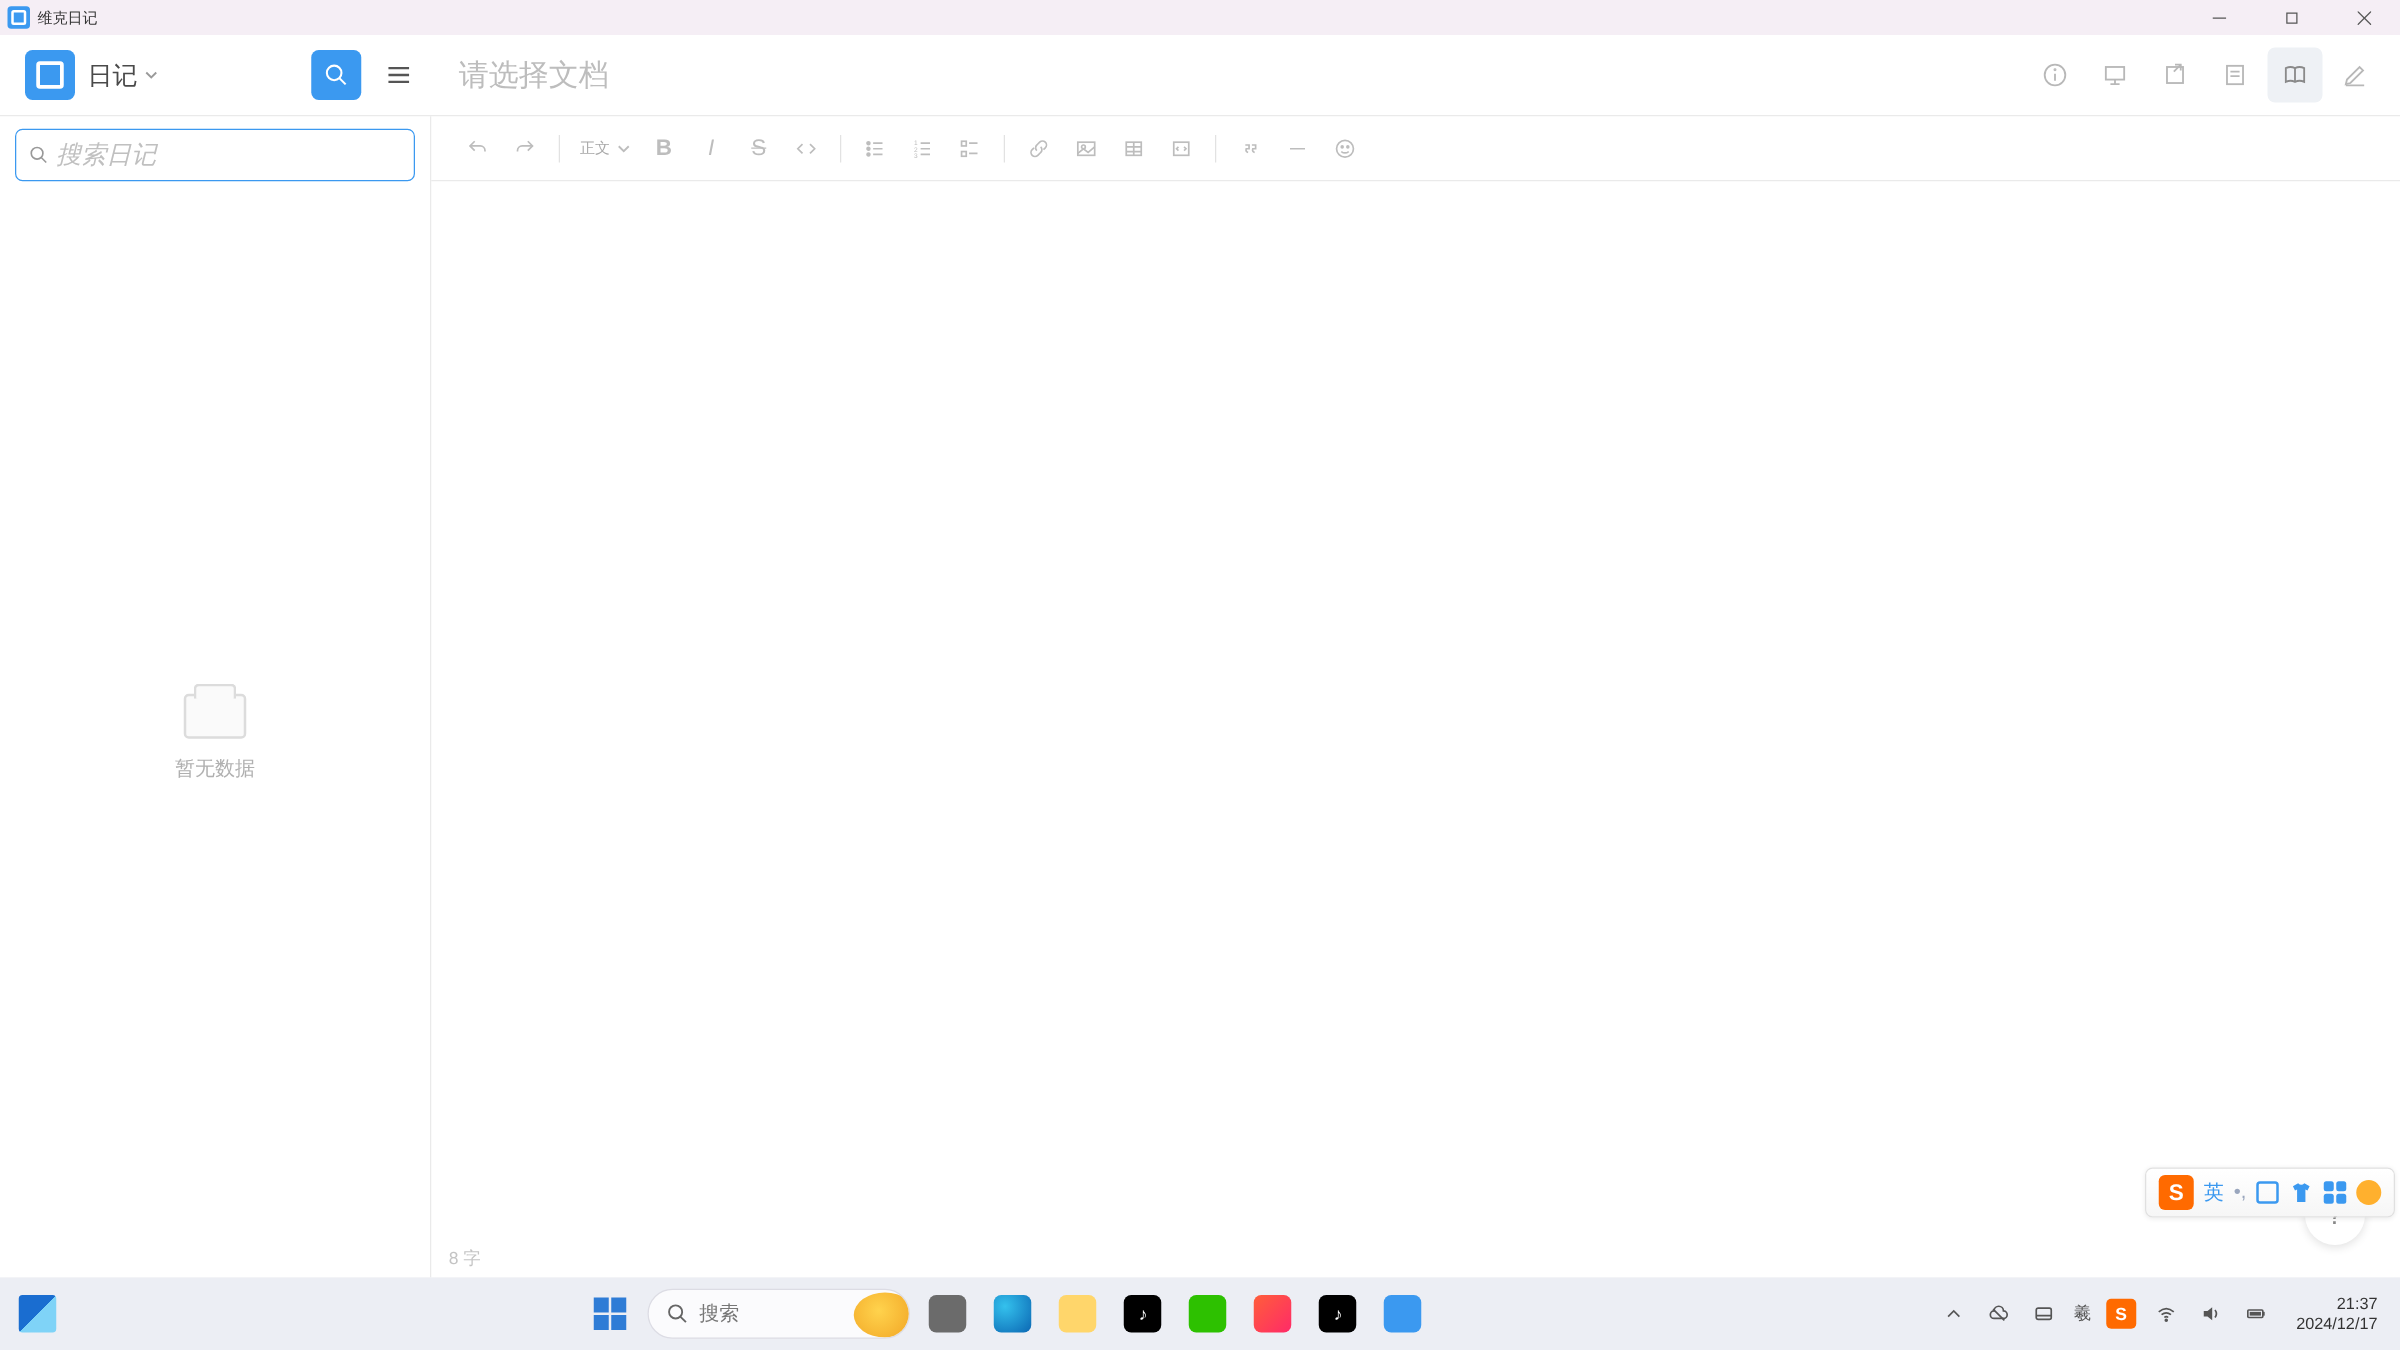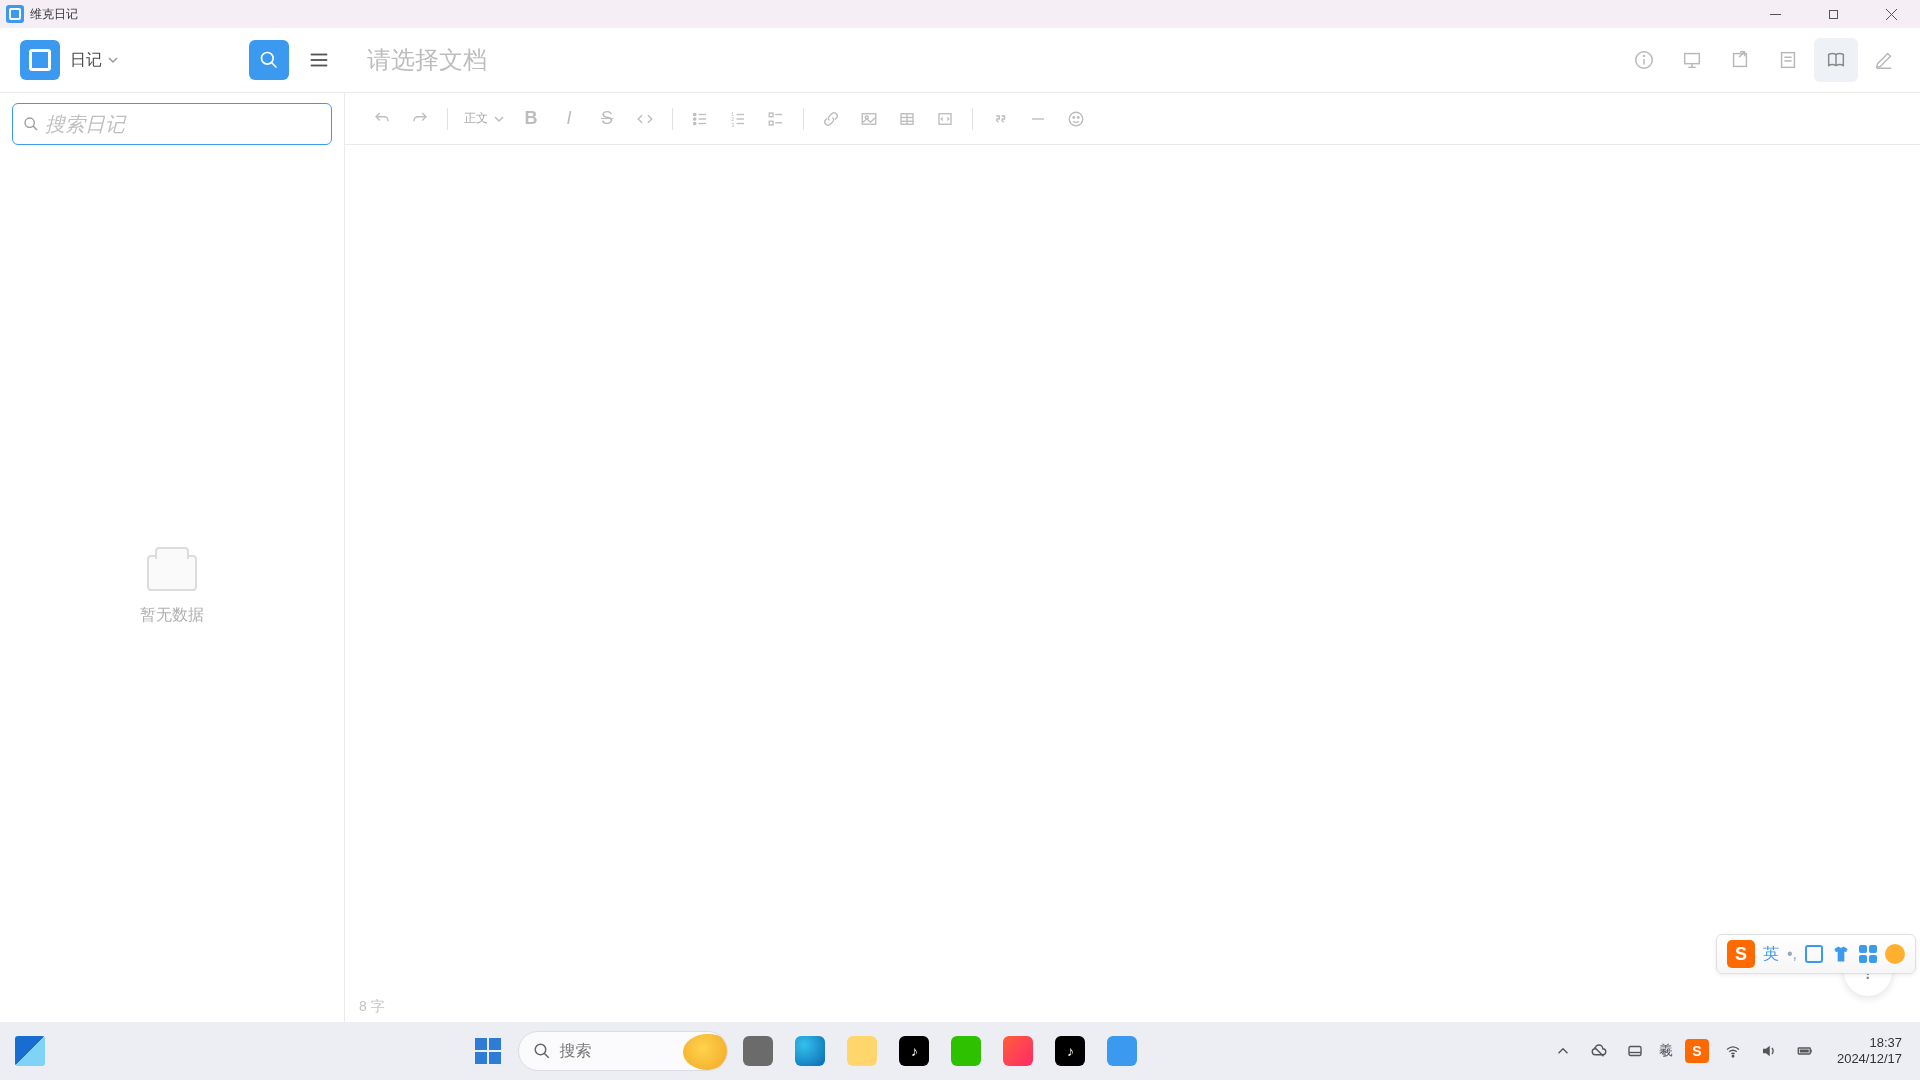--- a/index.html
+++ b/index.html
@@ -22,7 +22,7 @@
 .header-left { width:345px; display:flex; align-items:center; padding-left:20px; gap:10px; }
 .logo-box { width:40px; height:40px; background:#3b99f0; border-radius:6px; display:flex; align-items:center; justify-content:center; }
 .logo-box::before { content:""; width:16px; height:16px; border:3px solid #fff; border-radius:3px; }
-.diary-label { font-size:16px; color:#4a4a4a; display:flex; align-items:center; gap:6px; }
+.diary-label { font-size:20px; color:#4a4a4a; display:flex; align-items:center; gap:6px; }
 .chevron { width:10px; height:10px; }
 .search-btn { width:40px; height:40px; background:#3b99f0; border-radius:6px; margin-left:auto; display:flex; align-items:center; justify-content:center; }
 .search-btn svg { width:20px; height:20px; stroke:#fff; stroke-width:2; fill:none; }

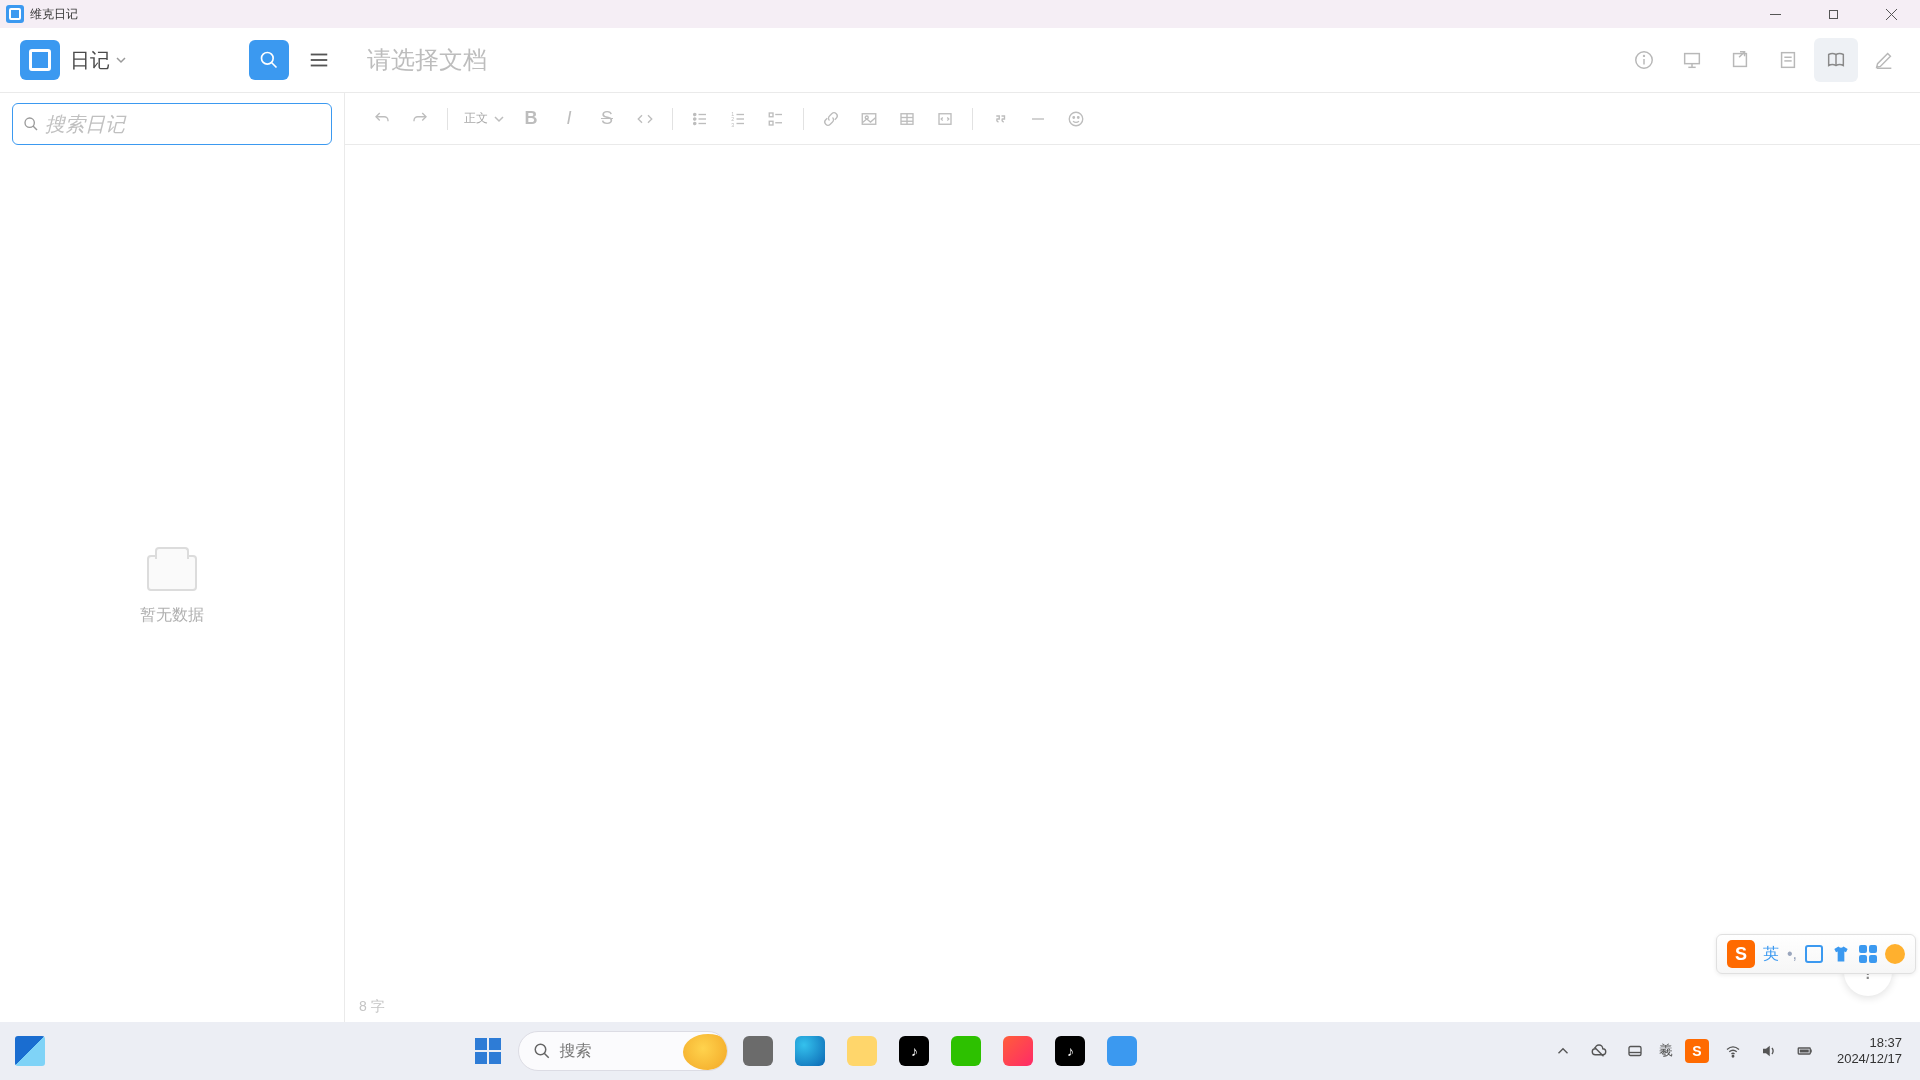--- a/index.html
+++ b/index.html
@@ -462,7 +462,7 @@
         </svg>
       </div>
     <div class="clock">
-      <div>18:37</div>
+      <div>21:37</div>
       <div>2024/12/17</div>
     </div>
   </div>

